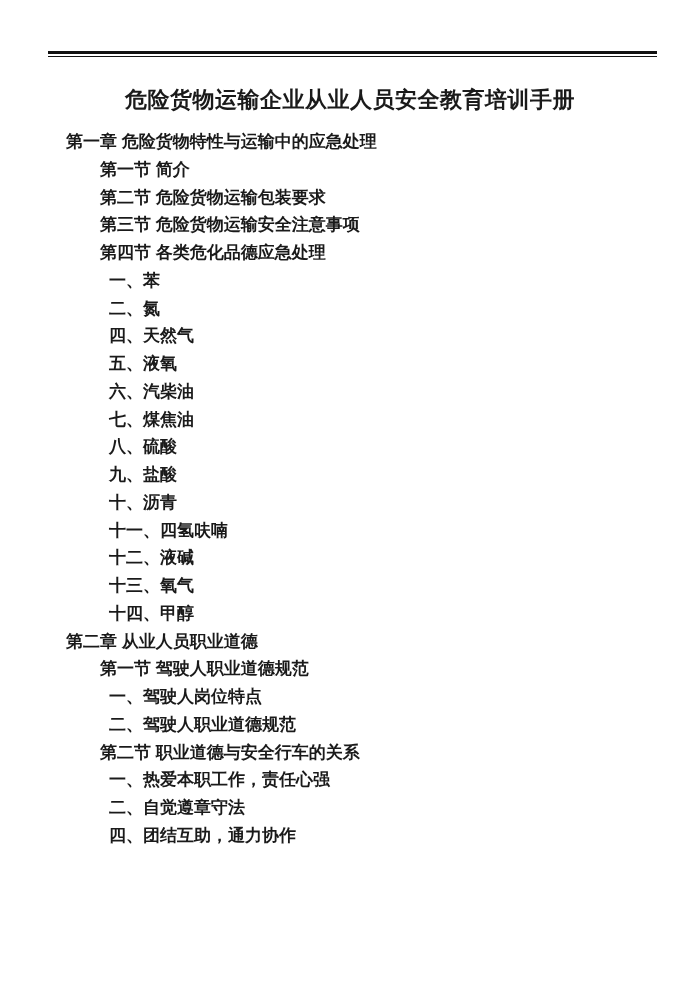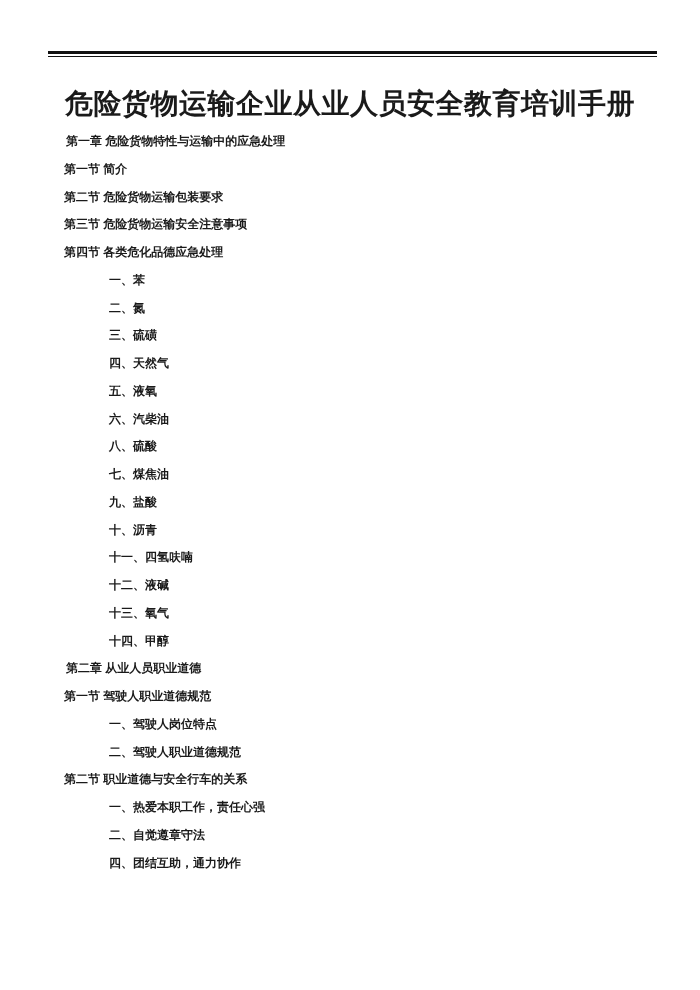--- a/index.html
+++ b/index.html
@@ -32,7 +32,7 @@
     left: 0;
     width: 700px;
     text-align: center;
-    font-size: 28px;
+    font-size: 22px;
     font-weight: bold;
     letter-spacing: 0.5px;
     white-space: nowrap;

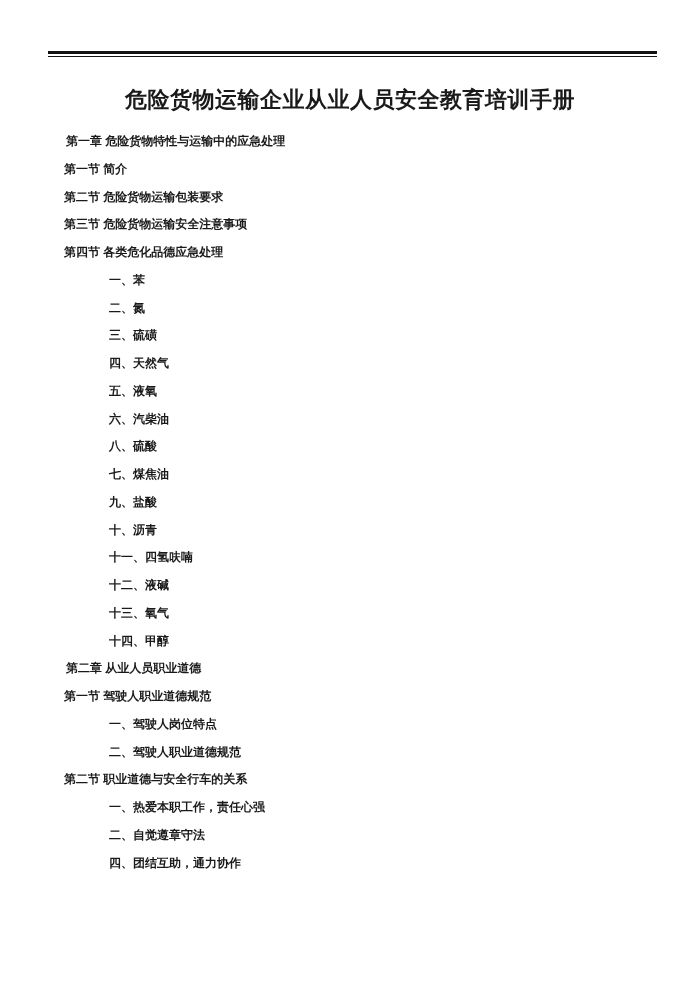--- a/index.html
+++ b/index.html
@@ -47,7 +47,7 @@
   .line {
     height: 27.75px;
     line-height: 27.75px;
-    font-size: 12px;
+    font-size: 17px;
     font-weight: bold;
     white-space: nowrap;
   }

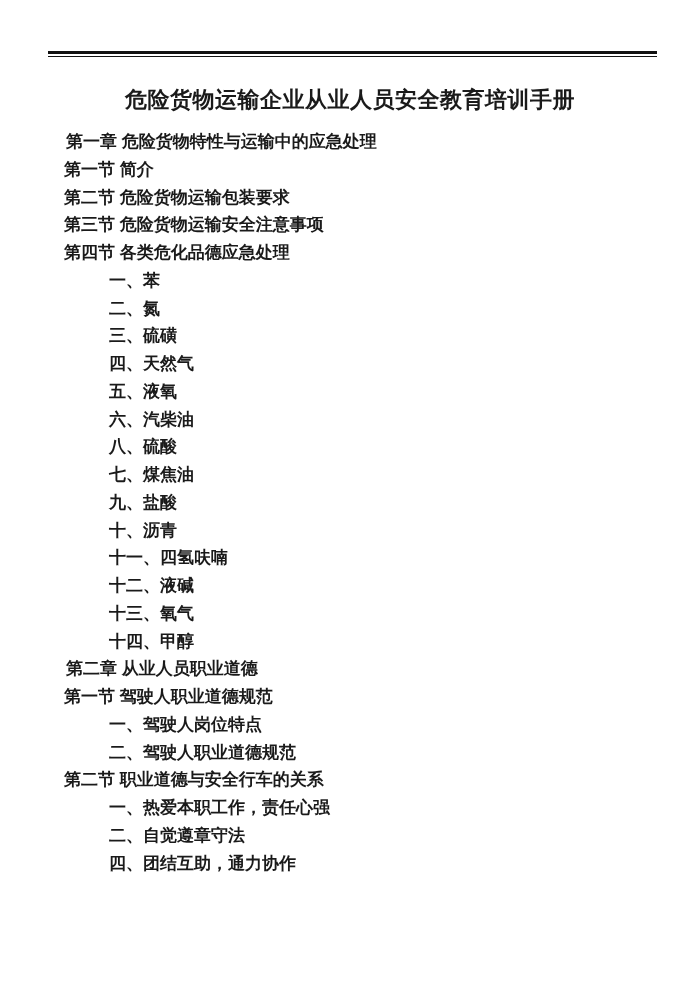--- a/index.html
+++ b/index.html
@@ -52,7 +52,7 @@
     white-space: nowrap;
   }
   .level-chapter { padding-left: 66px; }
-  .level-section { padding-left: 64px; }
+  .level-section { padding-left: 100px; }
   .level-item    { padding-left: 109px; }
 </style>
 </head>

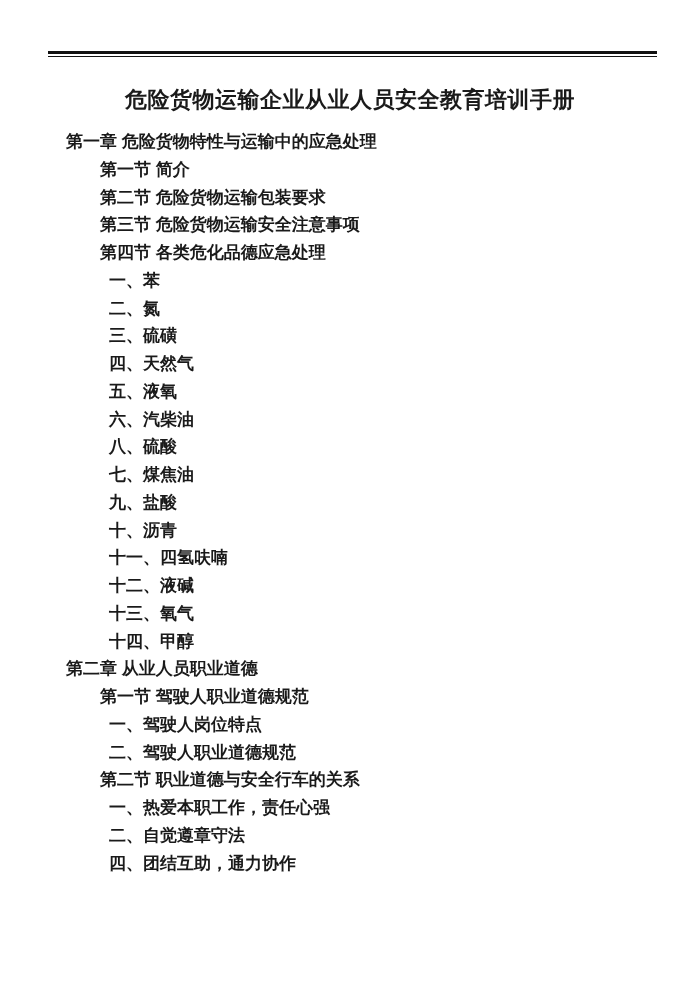--- a/index.html
+++ b/index.html
@@ -69,7 +69,6 @@
       <div class="line level-section">第四节 各类危化品德应急处理</div>
       <div class="line level-item">一、苯</div>
       <div class="line level-item">二、氮</div>
-      <div class="line level-item">三、硫磺</div>
       <div class="line level-item">四、天然气</div>
       <div class="line level-item">五、液氧</div>
       <div class="line level-item">六、汽柴油</div>

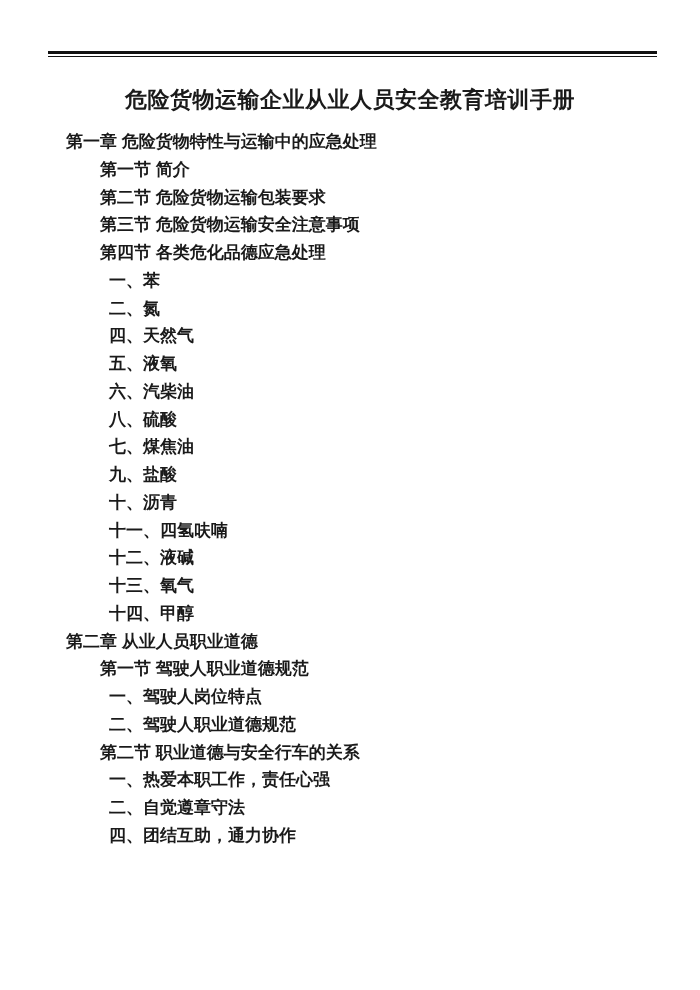--- a/index.html
+++ b/index.html
@@ -72,8 +72,8 @@
       <div class="line level-item">四、天然气</div>
       <div class="line level-item">五、液氧</div>
       <div class="line level-item">六、汽柴油</div>
+      <div class="line level-item">七、煤焦油</div>
       <div class="line level-item">八、硫酸</div>
-      <div class="line level-item">七、煤焦油</div>
       <div class="line level-item">九、盐酸</div>
       <div class="line level-item">十、沥青</div>
       <div class="line level-item">十一、四氢呋喃</div>

